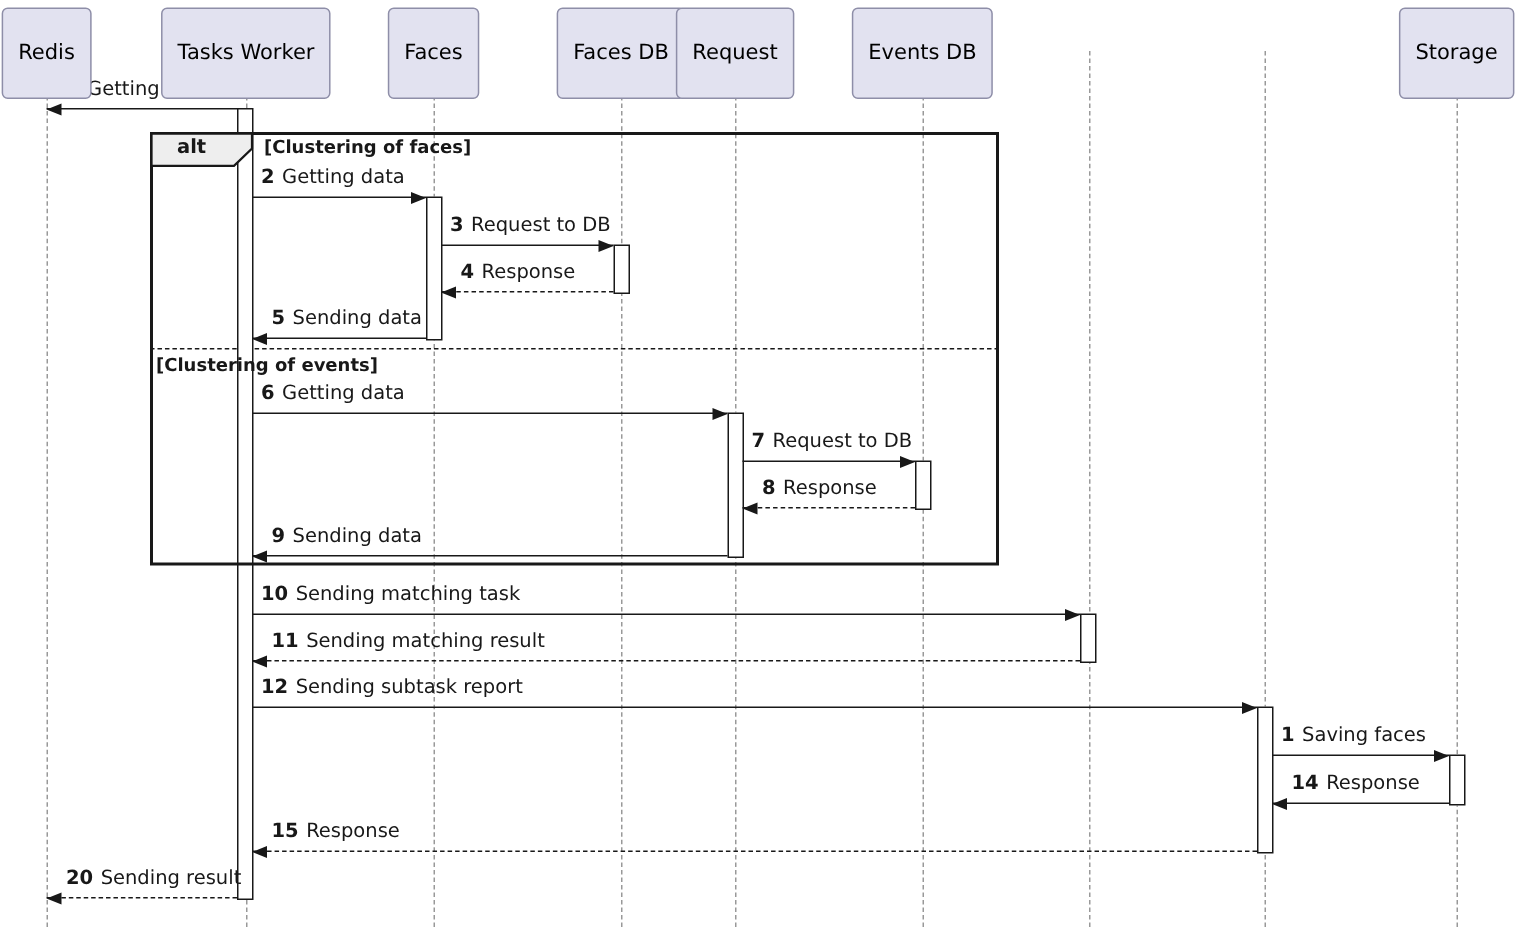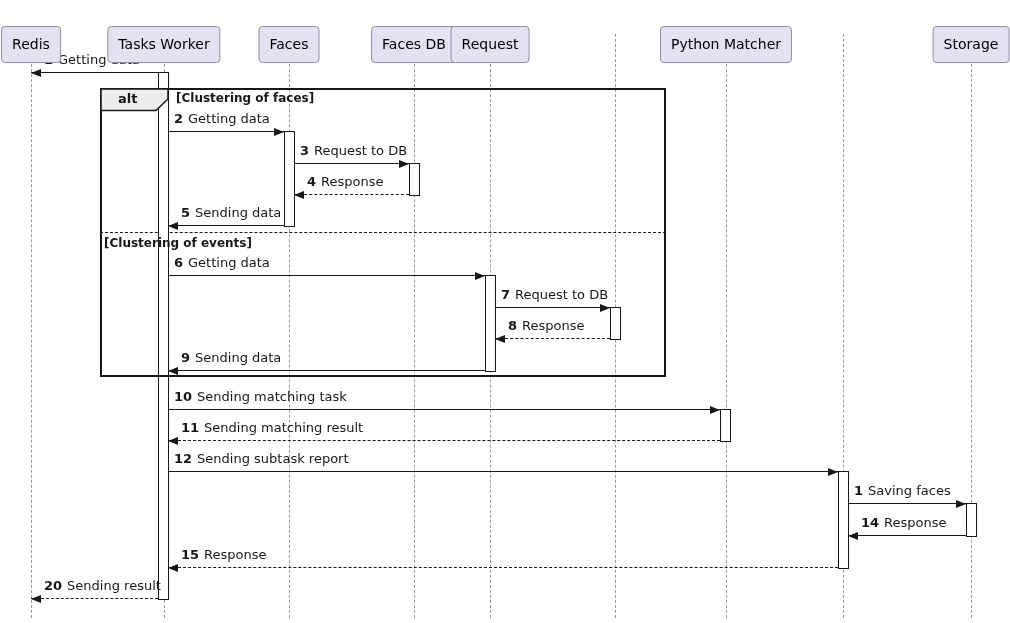--- a/index.html
+++ b/index.html
@@ -10,8 +10,8 @@
   .participant-box{
     position:absolute;top:5px;transform:translateX(-50%);
     background:#E2E2F0;border:1px solid #8E8EA8;border-radius:4px;
-    padding:8px 10px;font-size:14px;line-height:19px;white-space:nowrap;
-    box-sizing:border-box;z-index:6;color:#000;margin-top:21px;
+    padding:20px 10px;font-size:14px;line-height:19px;white-space:nowrap;
+    box-sizing:border-box;z-index:6;color:#000;
   }
   .lifeline{position:absolute;width:0;border-left:1px dashed #999999;z-index:1;}
   .activation{

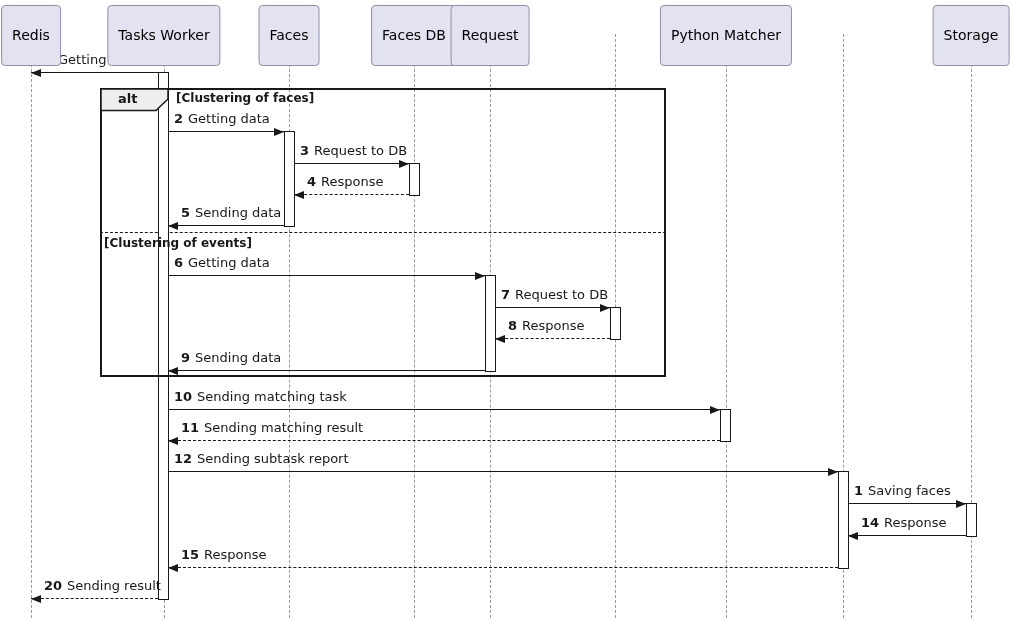--- a/index.html
+++ b/index.html
@@ -48,6 +48,7 @@
     <div class="lifeline" style="left: 490px; top: 34px; height: 584px;"></div>
     <div class="participant-box" style="left: 490px;"><span>Request</span></div>
     <div class="lifeline" style="left: 615px; top: 34px; height: 584px;"></div>
+    <div class="participant-box" style="left: 615px;"><span>Events DB</span></div>
     <div class="lifeline" style="left: 726px; top: 34px; height: 584px;"></div>
     <div class="participant-box" style="left: 726px;"><span>Python Matcher</span></div>
     <div class="lifeline" style="left: 843px; top: 34px; height: 584px;"></div>

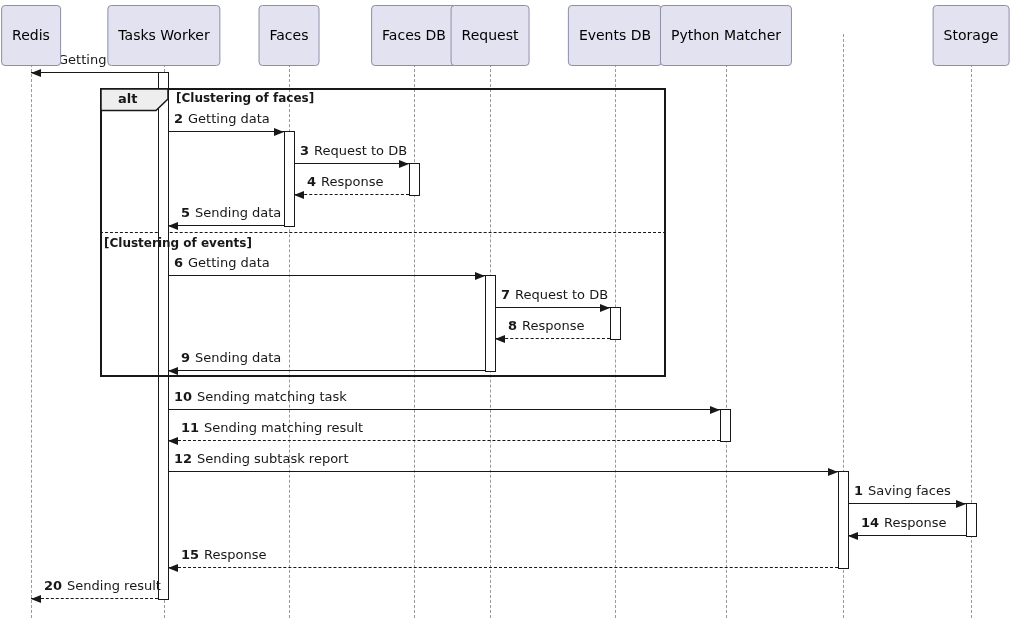--- a/index.html
+++ b/index.html
@@ -50,7 +50,6 @@
     <div class="lifeline" style="left: 615px; top: 34px; height: 584px;"></div>
     <div class="participant-box" style="left: 615px;"><span>Events DB</span></div>
     <div class="lifeline" style="left: 726px; top: 34px; height: 584px;"></div>
-    <div class="participant-box" style="left: 726px;"><span>Python Matcher</span></div>
     <div class="lifeline" style="left: 843px; top: 34px; height: 584px;"></div>
     <div class="lifeline" style="left: 971px; top: 34px; height: 584px;"></div>
     <div class="participant-box" style="left: 971px;"><span>Storage</span></div>

